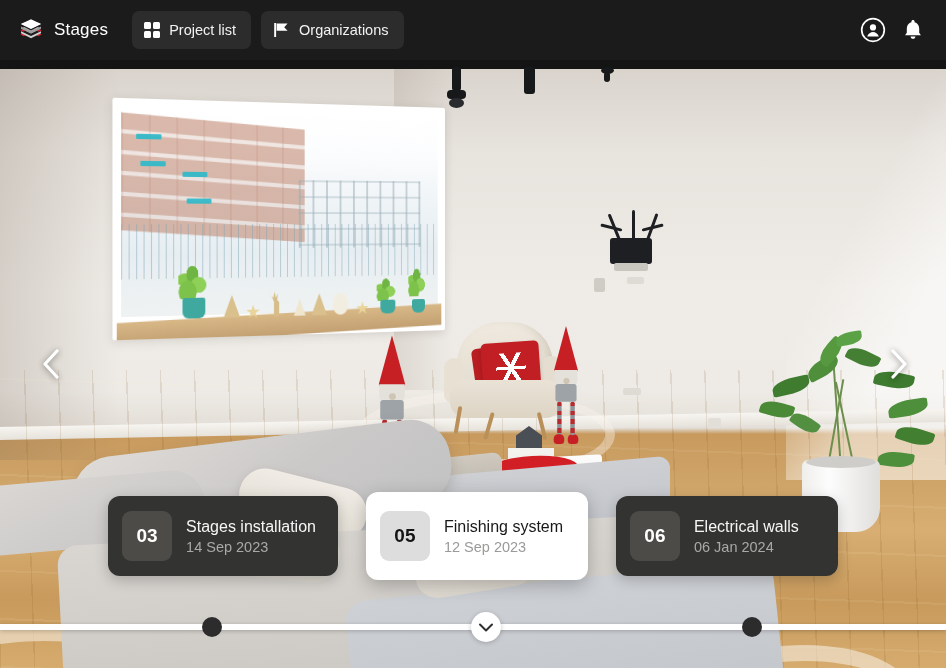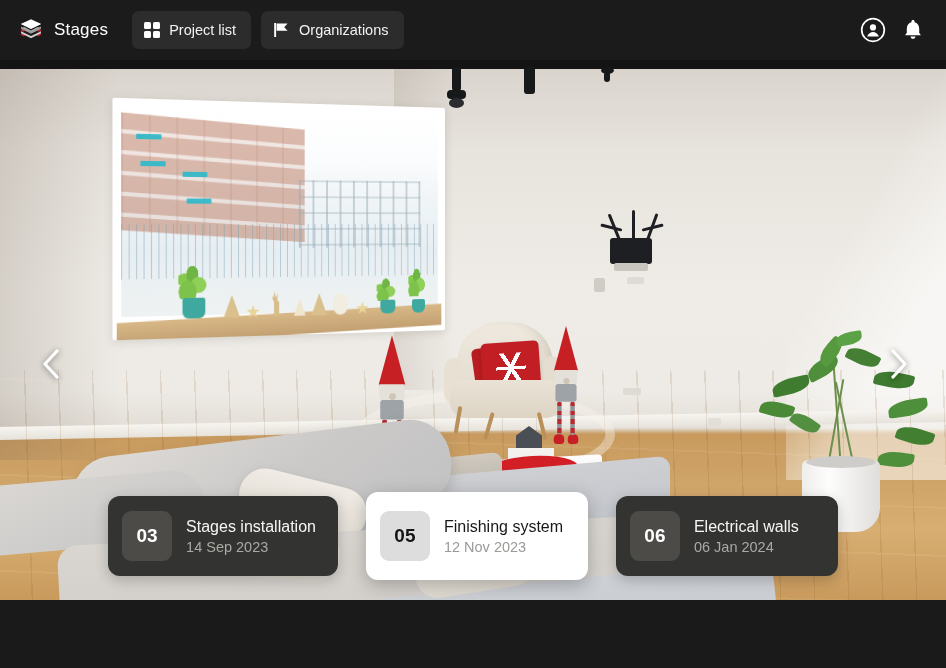--- a/index.html
+++ b/index.html
@@ -15,7 +15,7 @@
   .app {
     position: relative;
     width: 946px;
-    height: 600px;
+    height: 668px;
     overflow: hidden;
   }
 

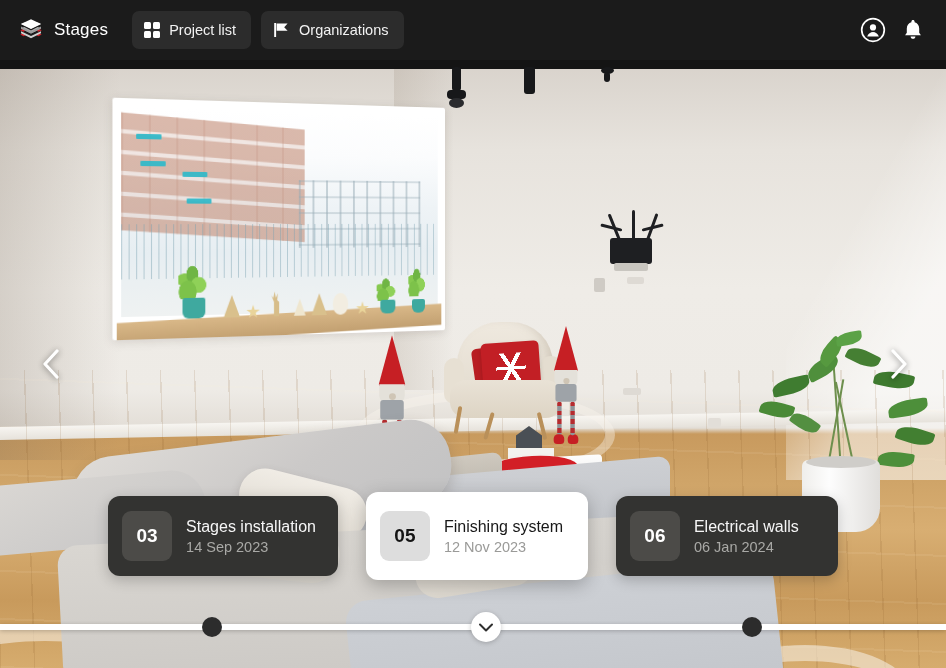--- a/index.html
+++ b/index.html
@@ -970,7 +970,7 @@
         <div class="num">05</div>
         <div class="txt">
           <div class="title">Finishing system</div>
-          <div class="date">12 Nov 2023</div>
+          <div class="date">12 Sep 2023</div>
         </div>
       </div>
 

